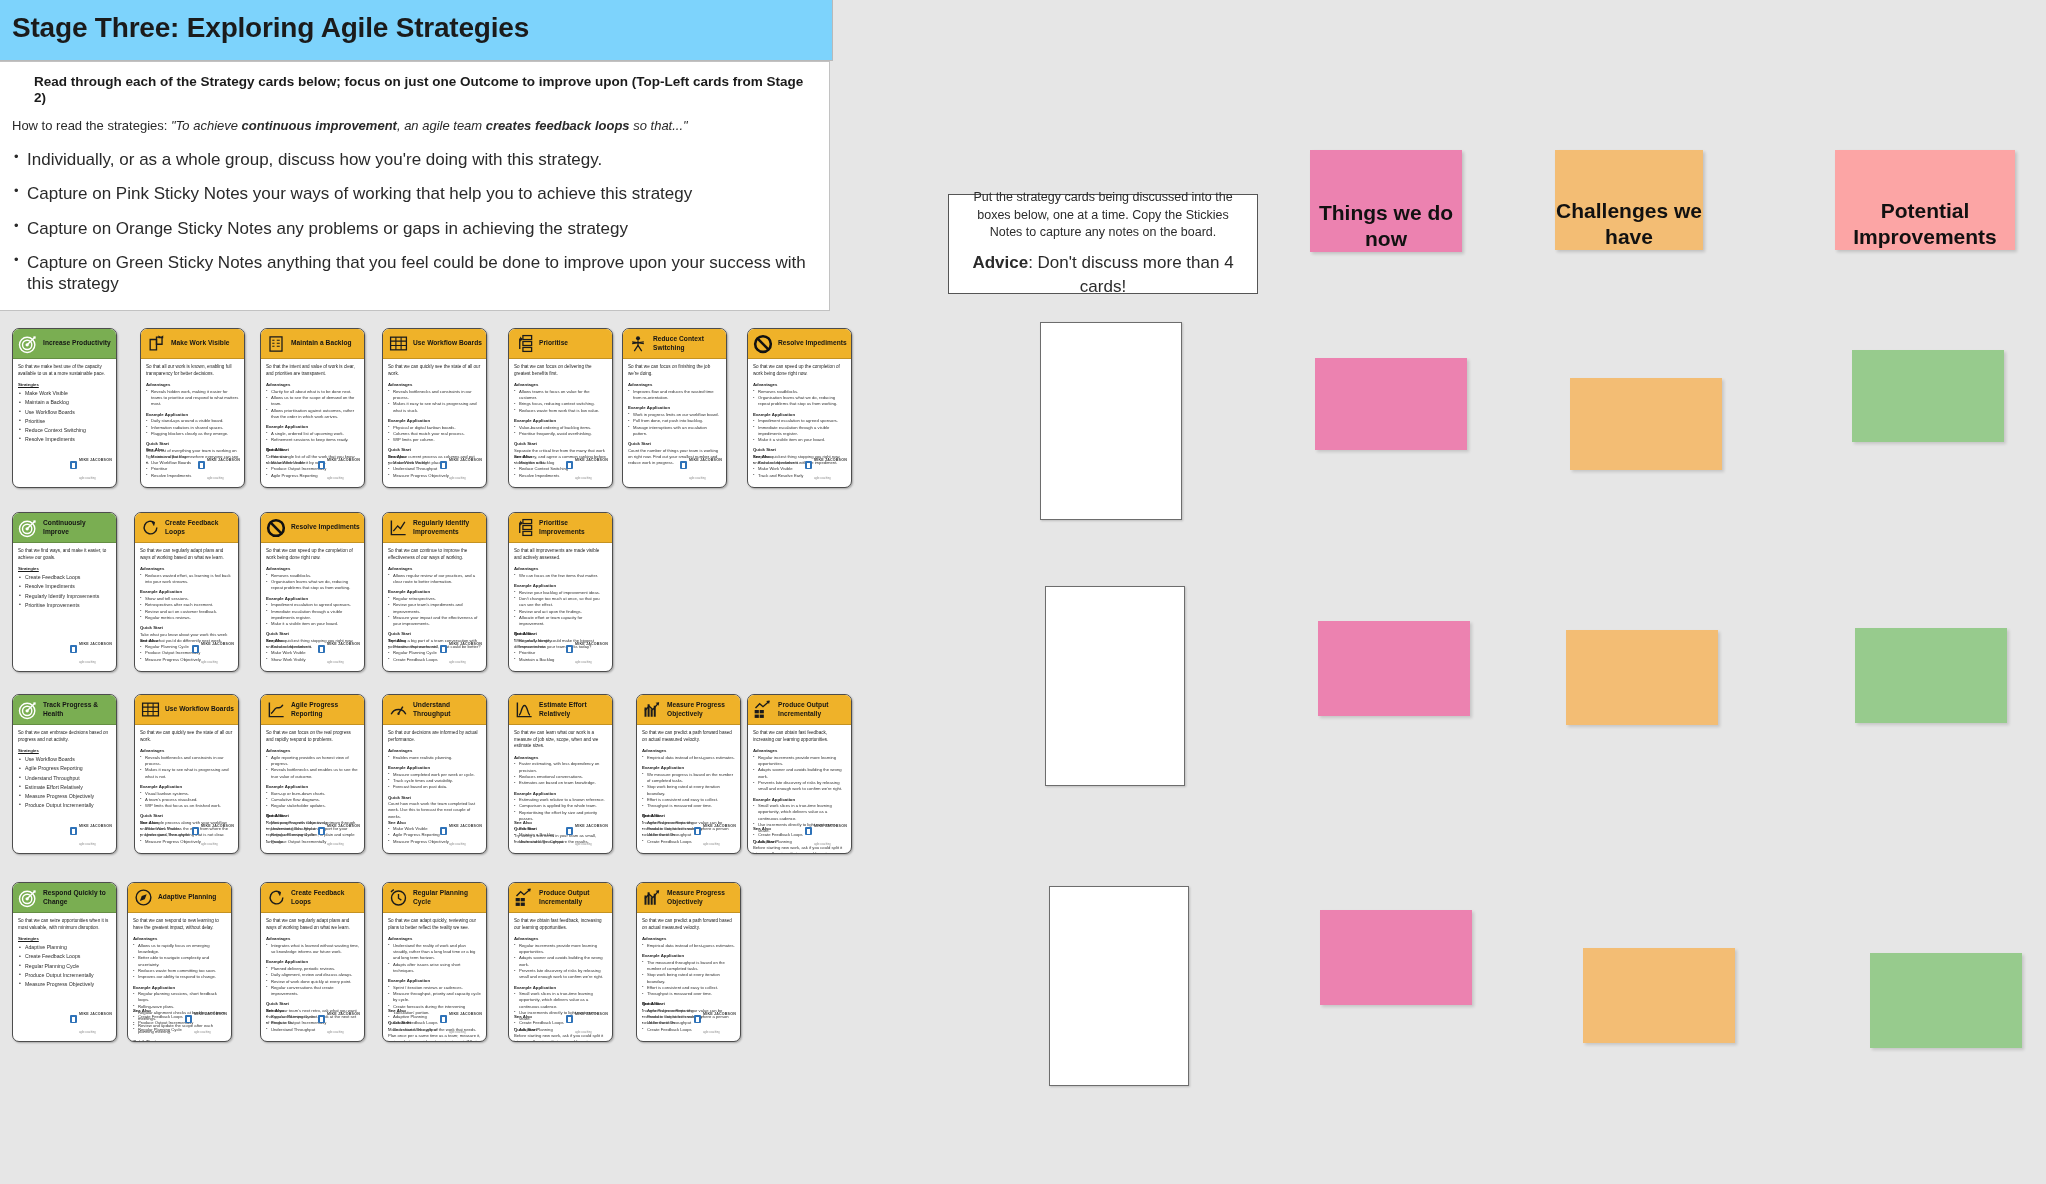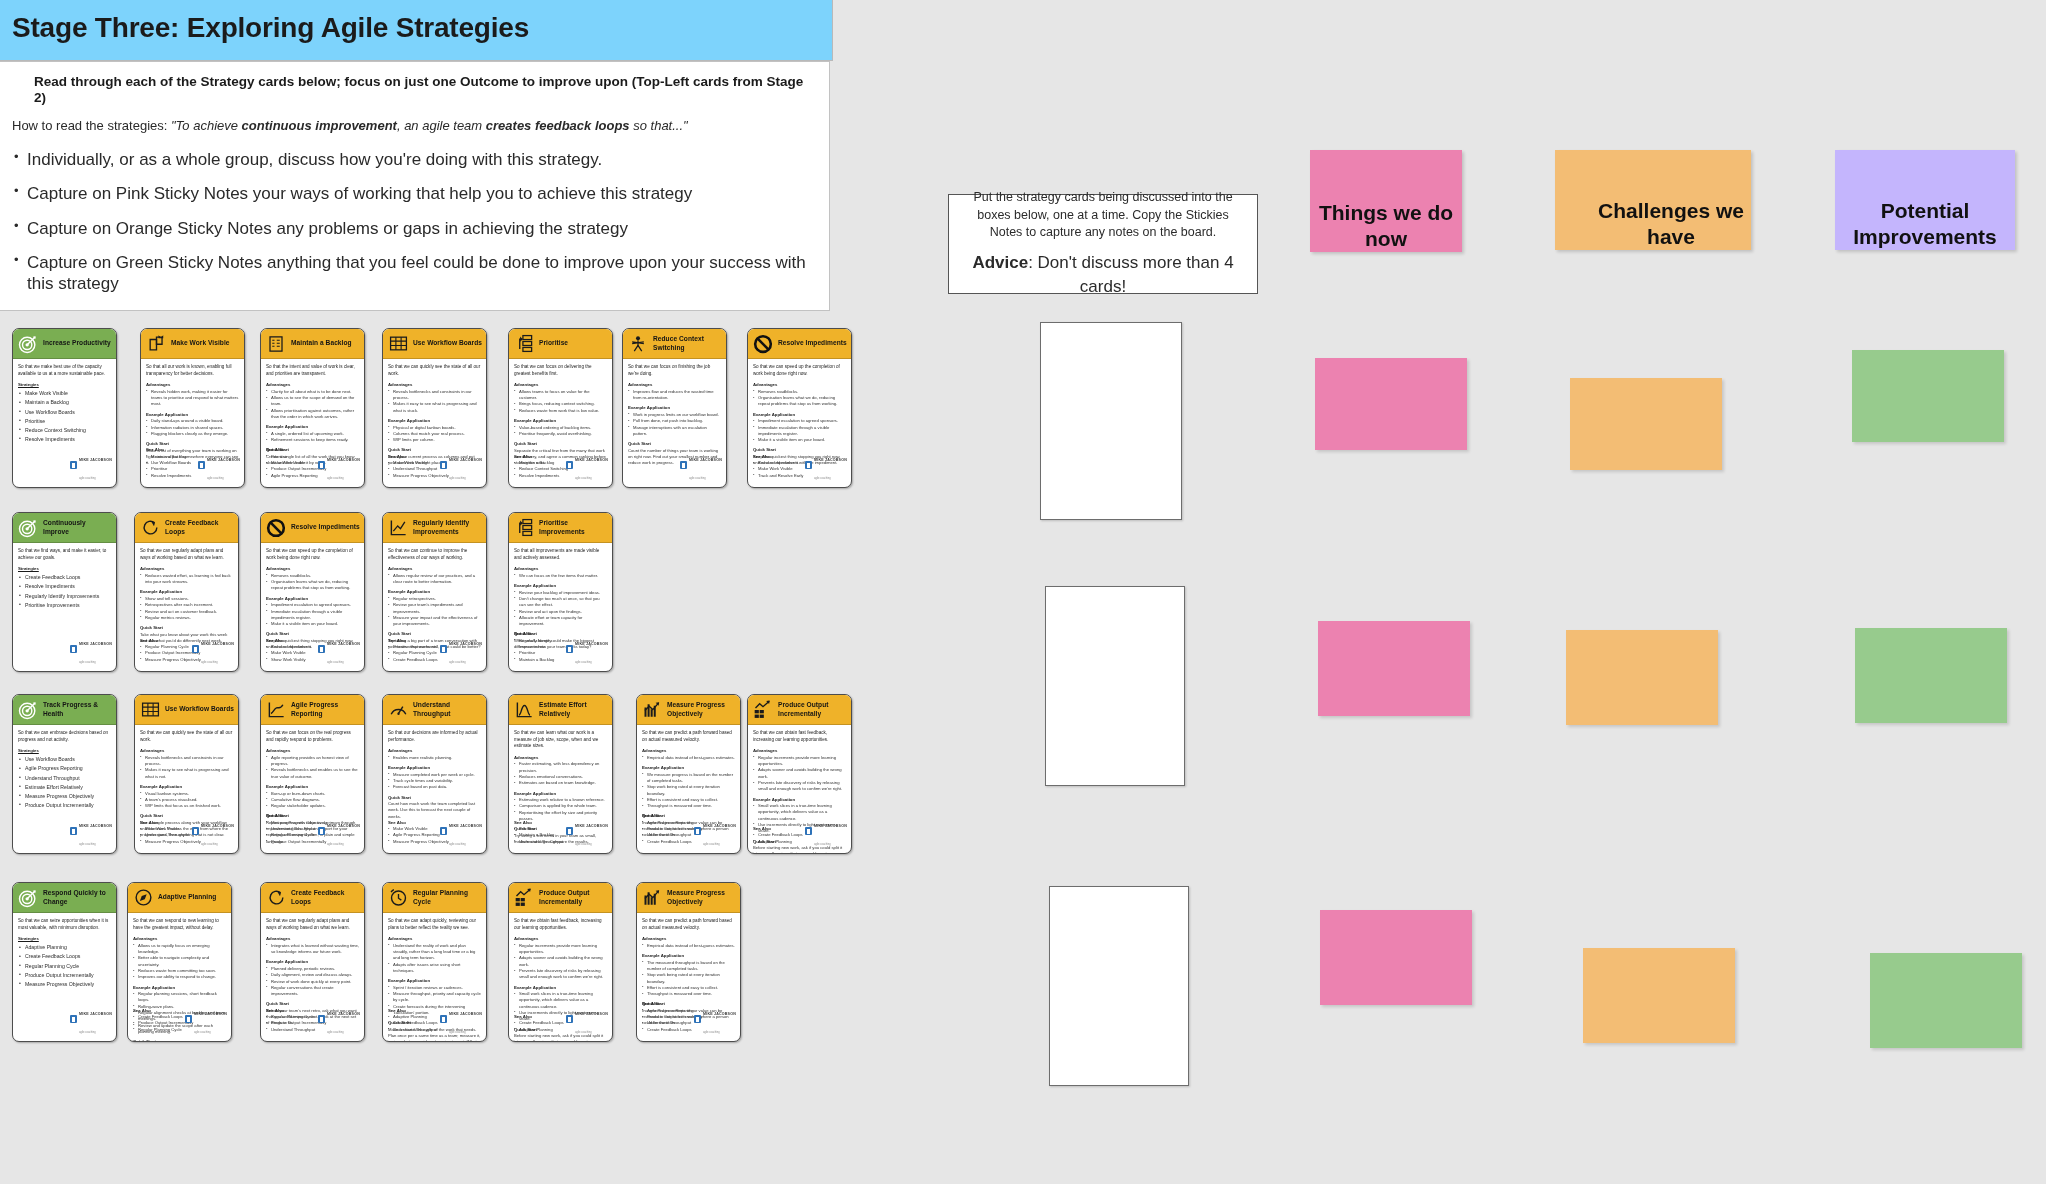--- a/index.html
+++ b/index.html
@@ -1120,7 +1120,7 @@
       <div class="col-head" style="left: 1310px; top: 150px; width: 152px; height: 102px; background: rgb(236, 130, 176);">
         <span>Things we do now</span>
       </div>
-      <div class="col-head" style="left: 1555px; top: 150px; width: 160px; height: 100px; background: rgb(243, 189, 116); padding-left: 36px;">
+      <div class="col-head" style="left: 1555px; top: 150px; width: 148px; height: 100px; background: rgb(243, 189, 116);">
         <span>Challenges we have</span>
       </div>
       <div class="col-head" style="left: 1835px; top: 150px; width: 180px; height: 100px; background: #c4b5fd;">

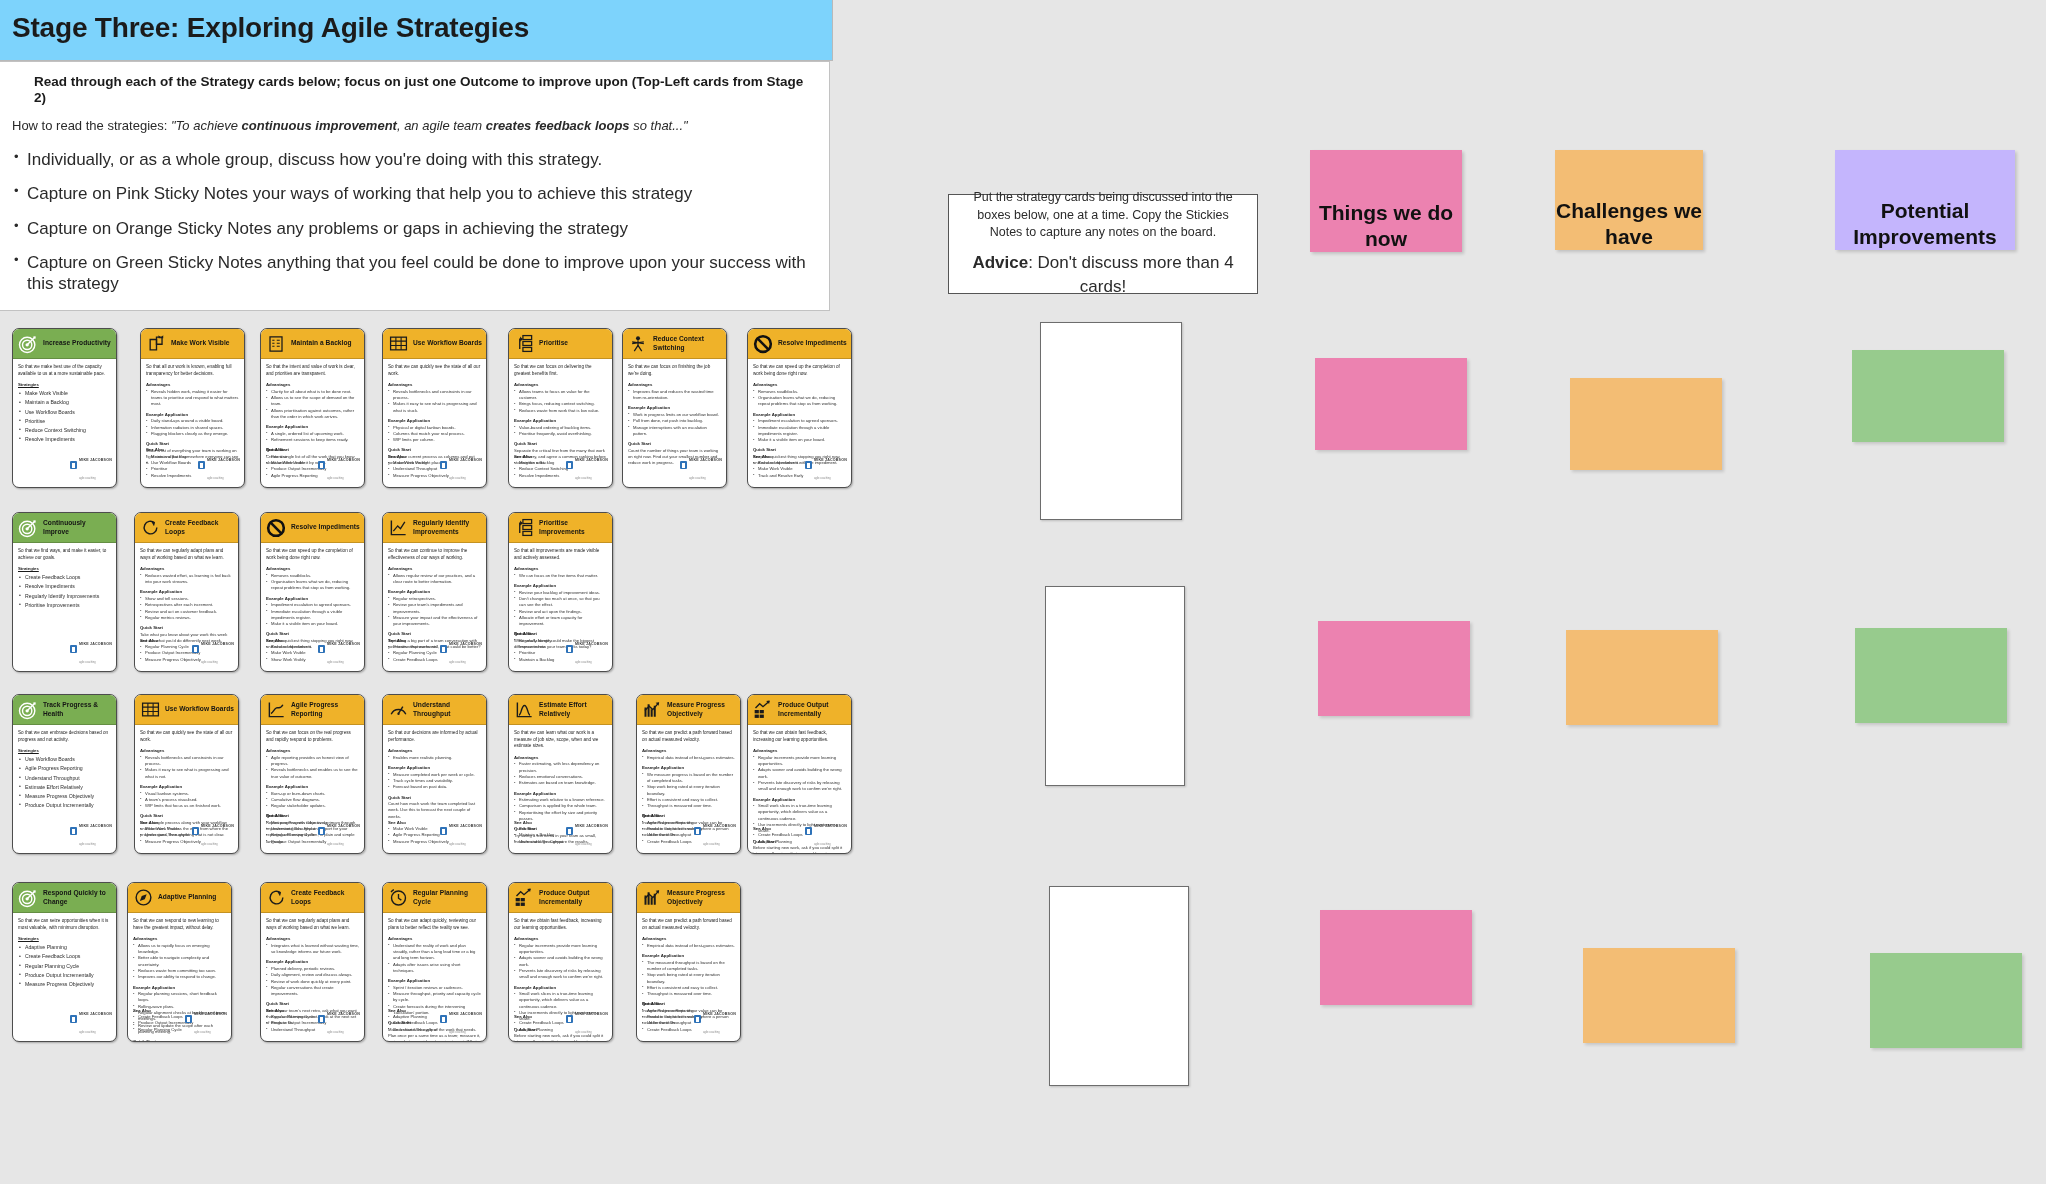--- a/index.html
+++ b/index.html
@@ -1123,7 +1123,7 @@
       <div class="col-head" style="left: 1555px; top: 150px; width: 148px; height: 100px; background: rgb(243, 189, 116);">
         <span>Challenges we have</span>
       </div>
-      <div class="col-head" style="left: 1835px; top: 150px; width: 180px; height: 100px; background: #c4b5fd;">
+      <div class="col-head" style="left: 1835px; top: 150px; width: 180px; height: 100px; background: #fca5a5;">
         <span>Potential Improvements</span>
       </div>
     </div>

